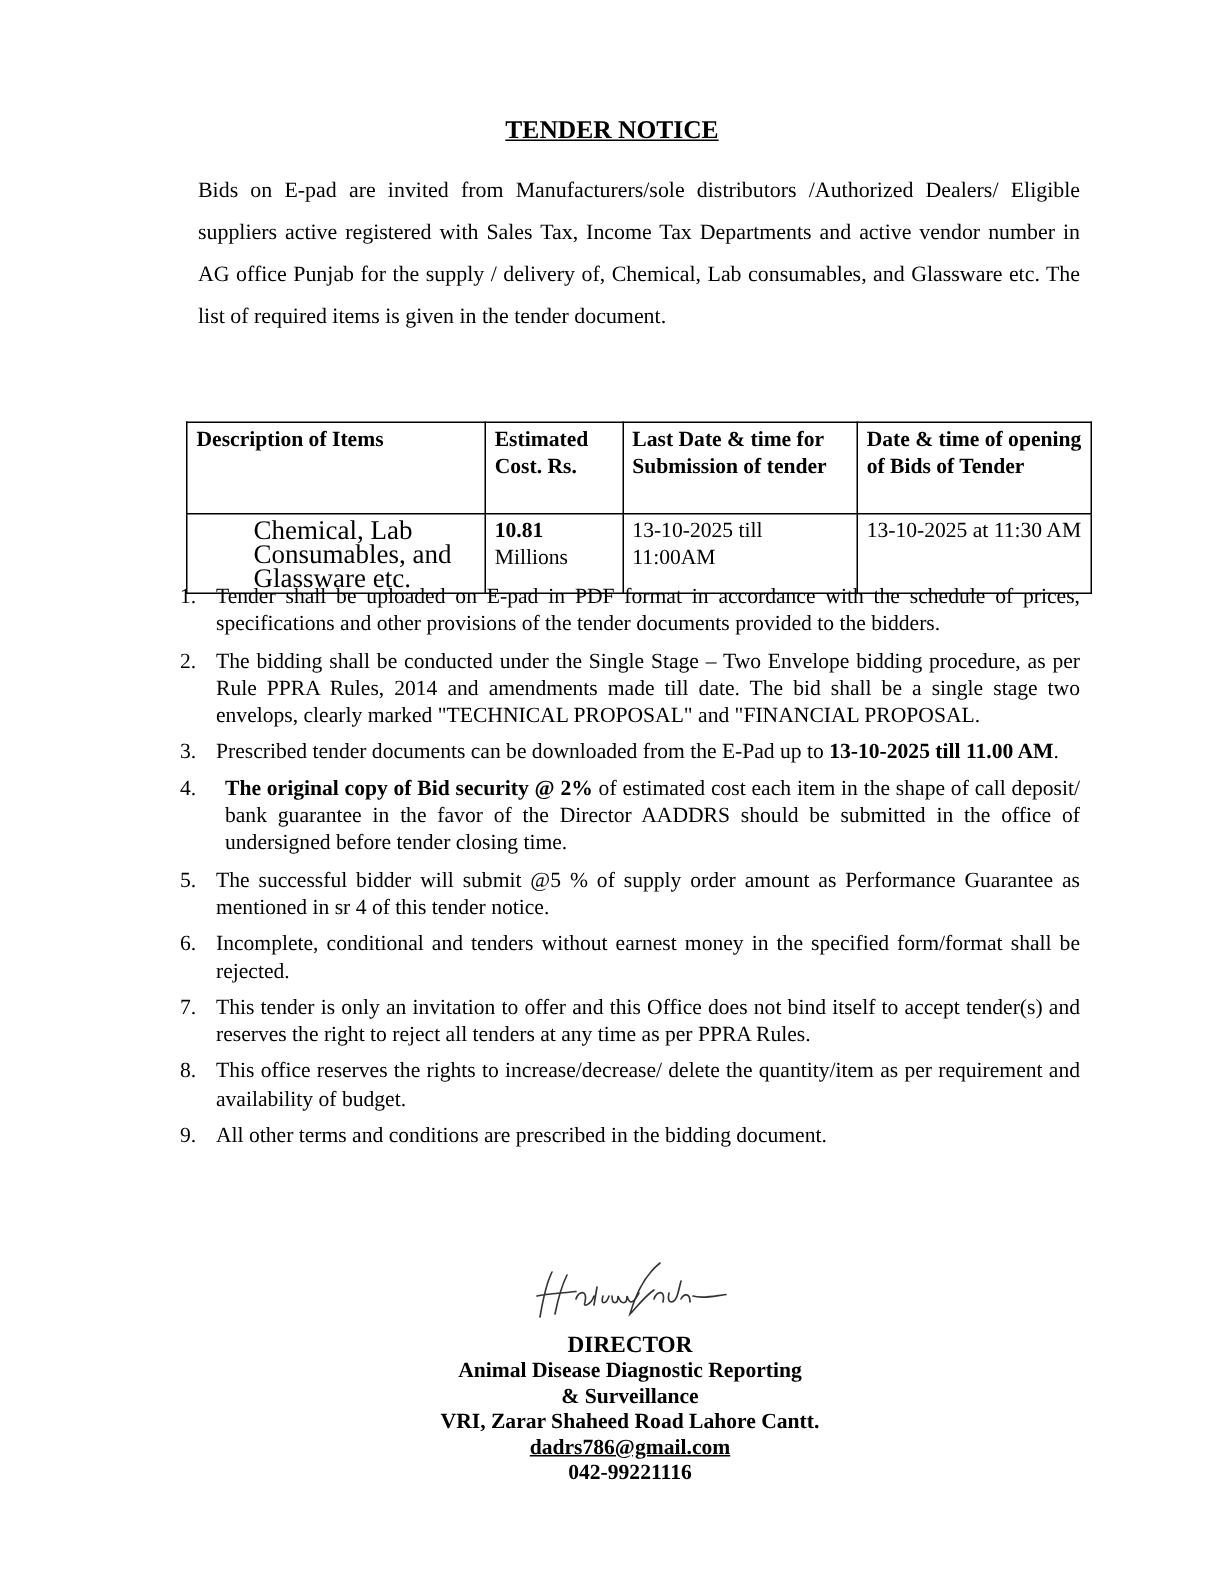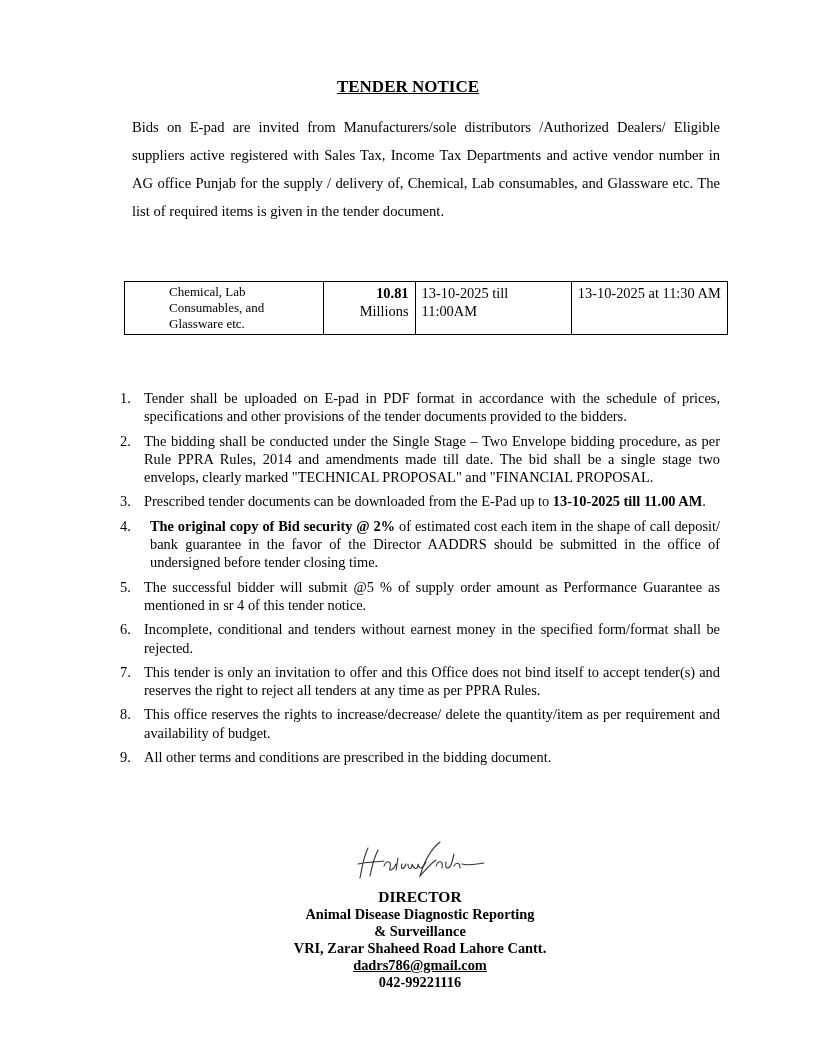--- a/index.html
+++ b/index.html
@@ -78,6 +78,12 @@
         <col class="col4">
       </colgroup>
     <tbody>
+        <tr>
+      <th>Description of Items</th>
+      <th>Estimated Cost. Rs.</th>
+      <th>Last Date &amp; time for Submission of tender</th>
+      <th>Date &amp; time of opening of Bids of Tender</th>
+    </tr>
     <tr>
       <td class="desc">Chemical, Lab Consumables, and Glassware etc.</td>
       <td class="cost">

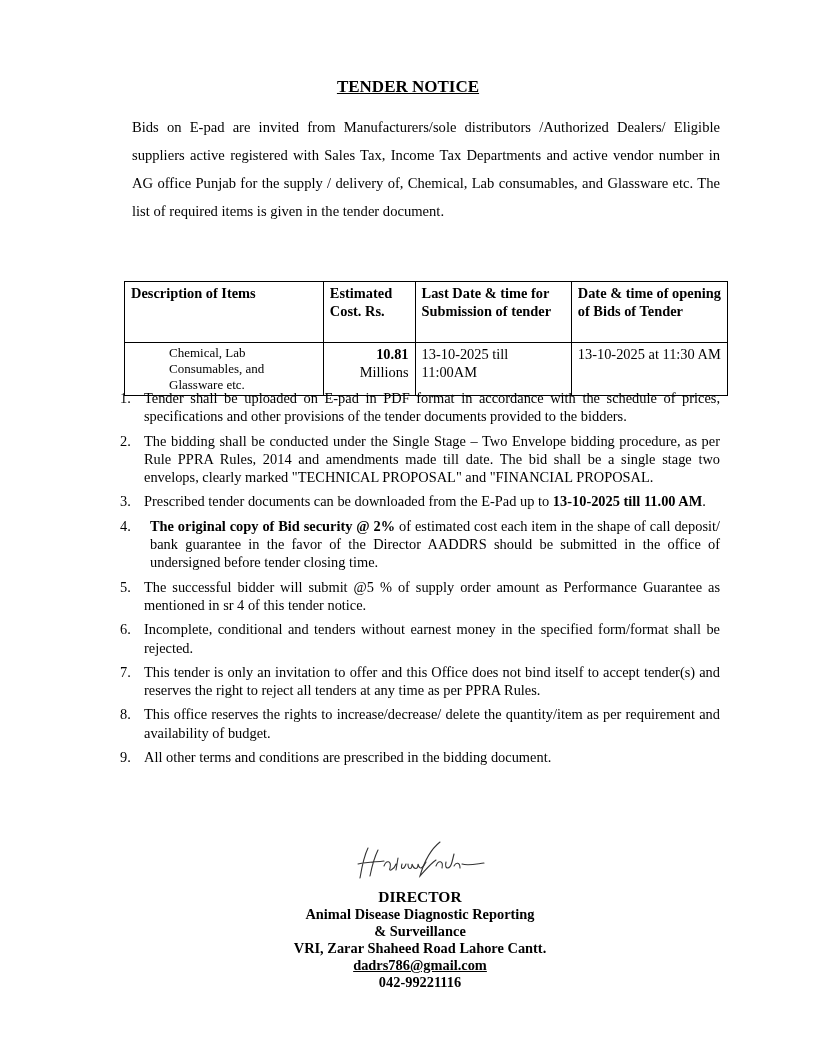--- a/index.html
+++ b/index.html
@@ -33,7 +33,7 @@
     line-height: 18px; text-align: left;
   }
   table.items th { font-weight: bold; height: 56px; }
-  table.items td.desc { font-size: 13px; line-height: 16px; padding-left: 44px; }
+  table.items td.desc { font-size: 18px; line-height: 16px; padding-left: 44px; }
   table.items td.cost { text-align: right; }
   table.items td.cost b { display: block; }
   .col1 { width: 182px; } .col2 { width: 84px; } .col3 { width: 143px; } .col4 { width: 143px; }

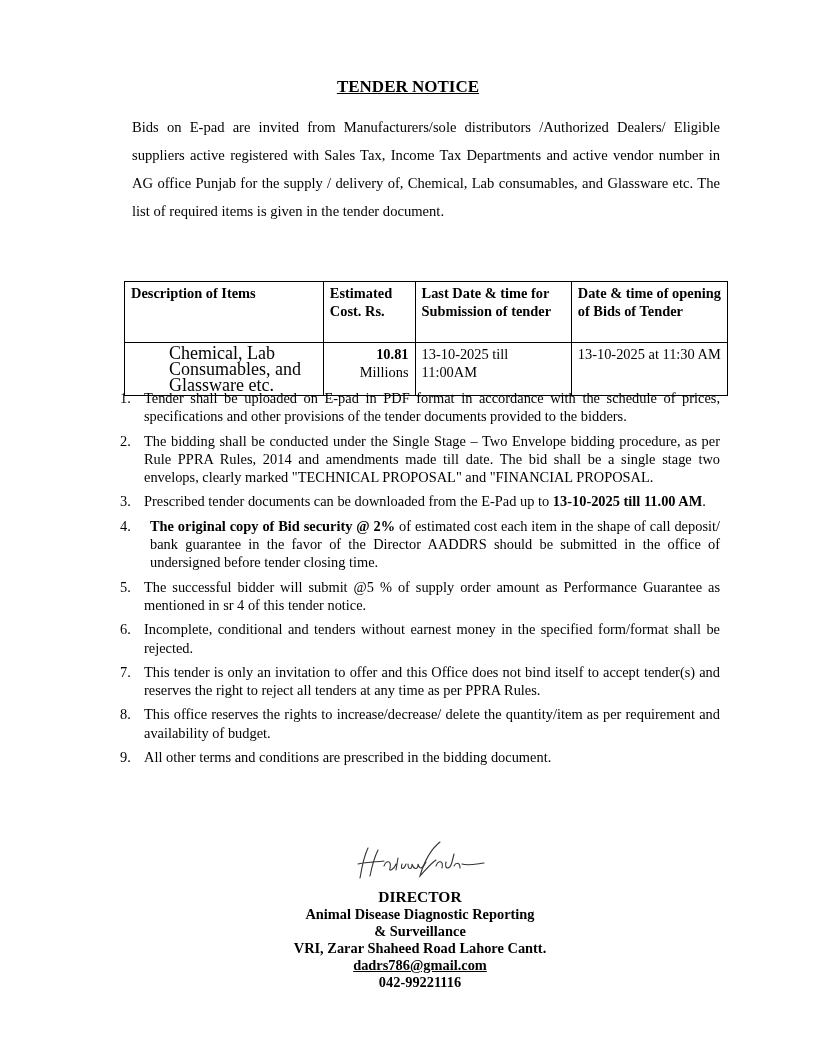--- a/index.html
+++ b/index.html
@@ -34,7 +34,7 @@
   }
   table.items th { font-weight: bold; height: 56px; }
   table.items td.desc { font-size: 18px; line-height: 16px; padding-left: 44px; }
-  table.items td.cost { text-align: right; }
+  table.items td.cost { text-align: left; }
   table.items td.cost b { display: block; }
   .col1 { width: 182px; } .col2 { width: 84px; } .col3 { width: 143px; } .col4 { width: 143px; }
 

